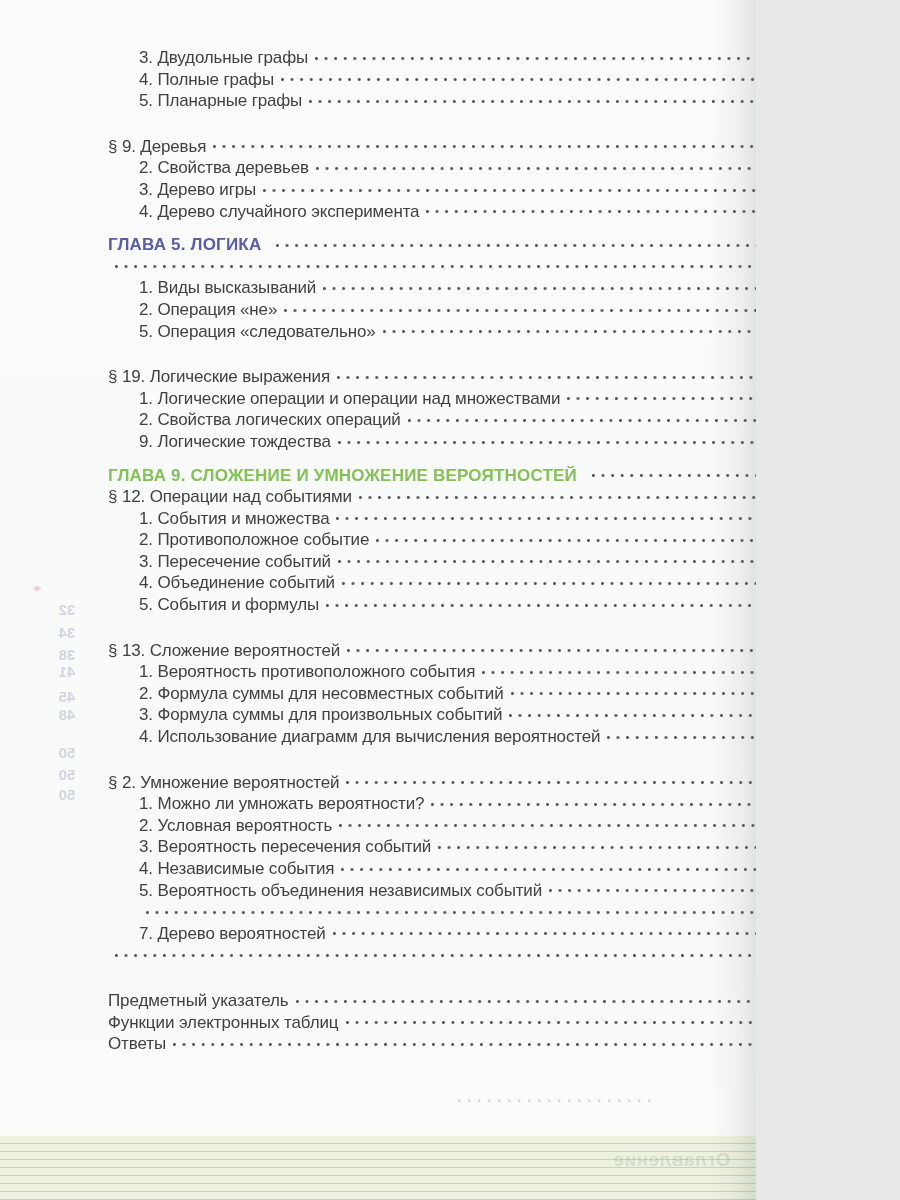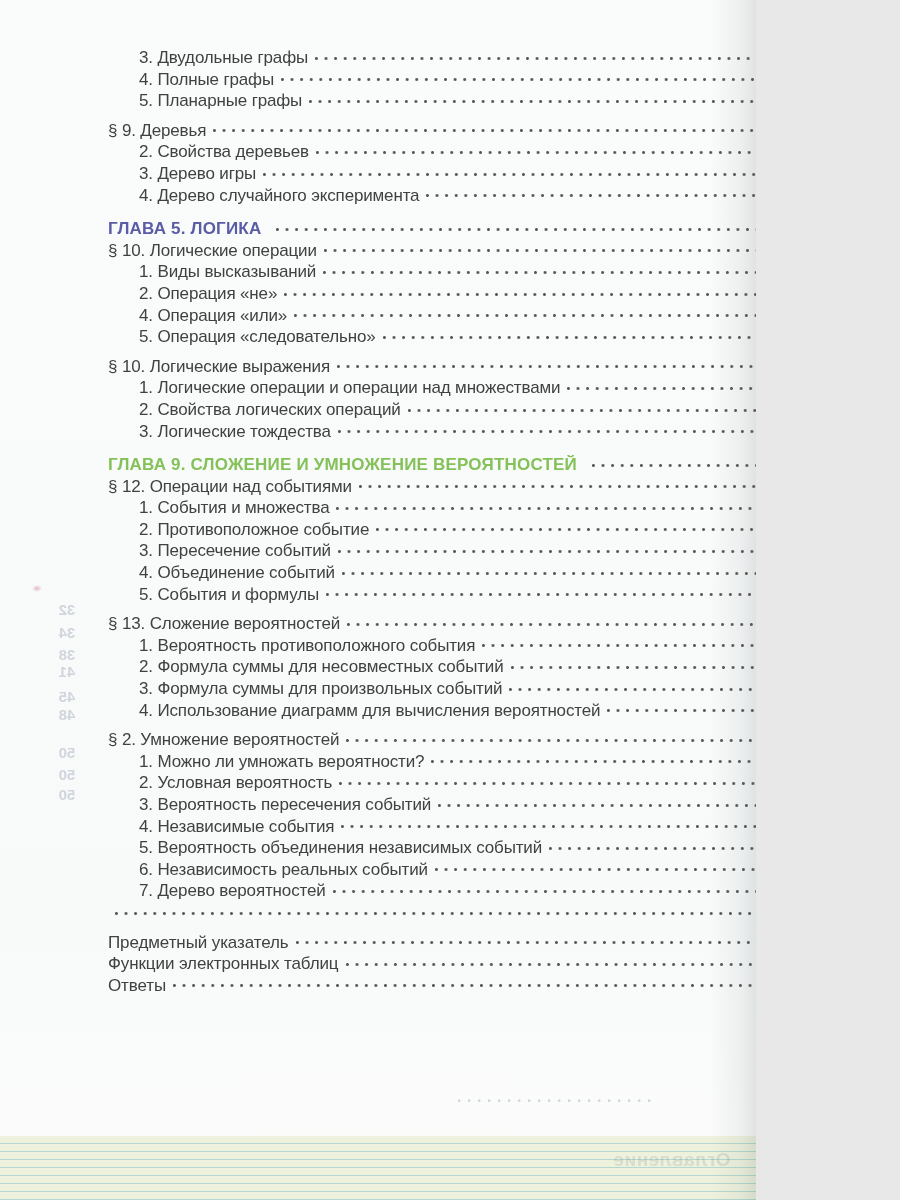--- a/index.html
+++ b/index.html
@@ -17,7 +17,7 @@
   .lvl-chapter-blue .lbl  { color:#5a5ca6; font-weight:700; letter-spacing:0.2px; }
   .lvl-chapter-green .lbl { color:#85c159; font-weight:700; letter-spacing:0.2px; }
   .lvl-caps .lbl, .lvl-index .lbl { letter-spacing:-0.1px; }
-  .gap-small { margin-top:8px; }
+  .gap-small { margin-top:24px; }
   .gap-large { margin-top:12px;gap:8px; }
   .leader { flex:1; position:relative; min-width:18px; }
   .leader::after {

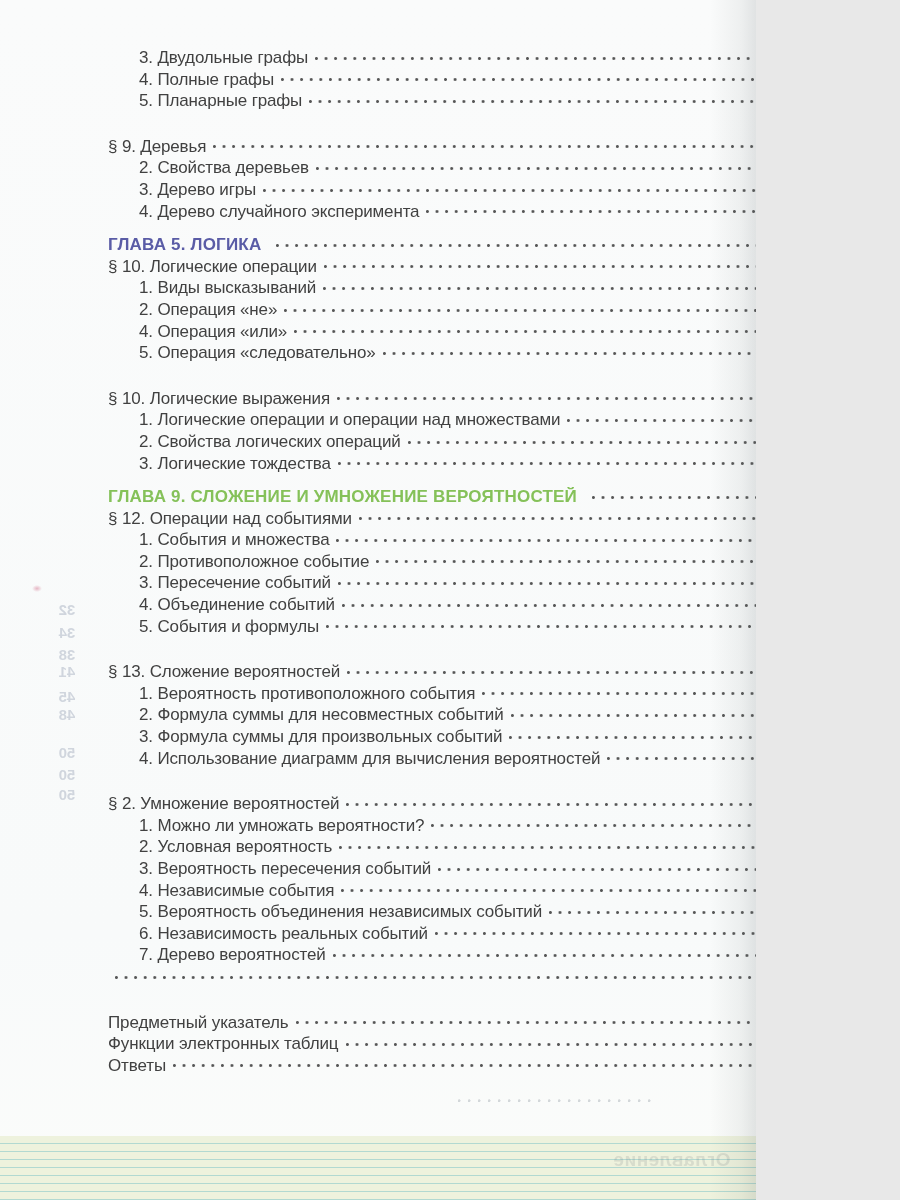--- a/index.html
+++ b/index.html
@@ -109,7 +109,6 @@
         <span class="pg">90</span>
       </div>
       <div class="row lvl-section">
-        <span class="lbl">§ 10. Логические операции</span>
         <span class="leader"></span>
         <span class="pg">90</span>
       </div>

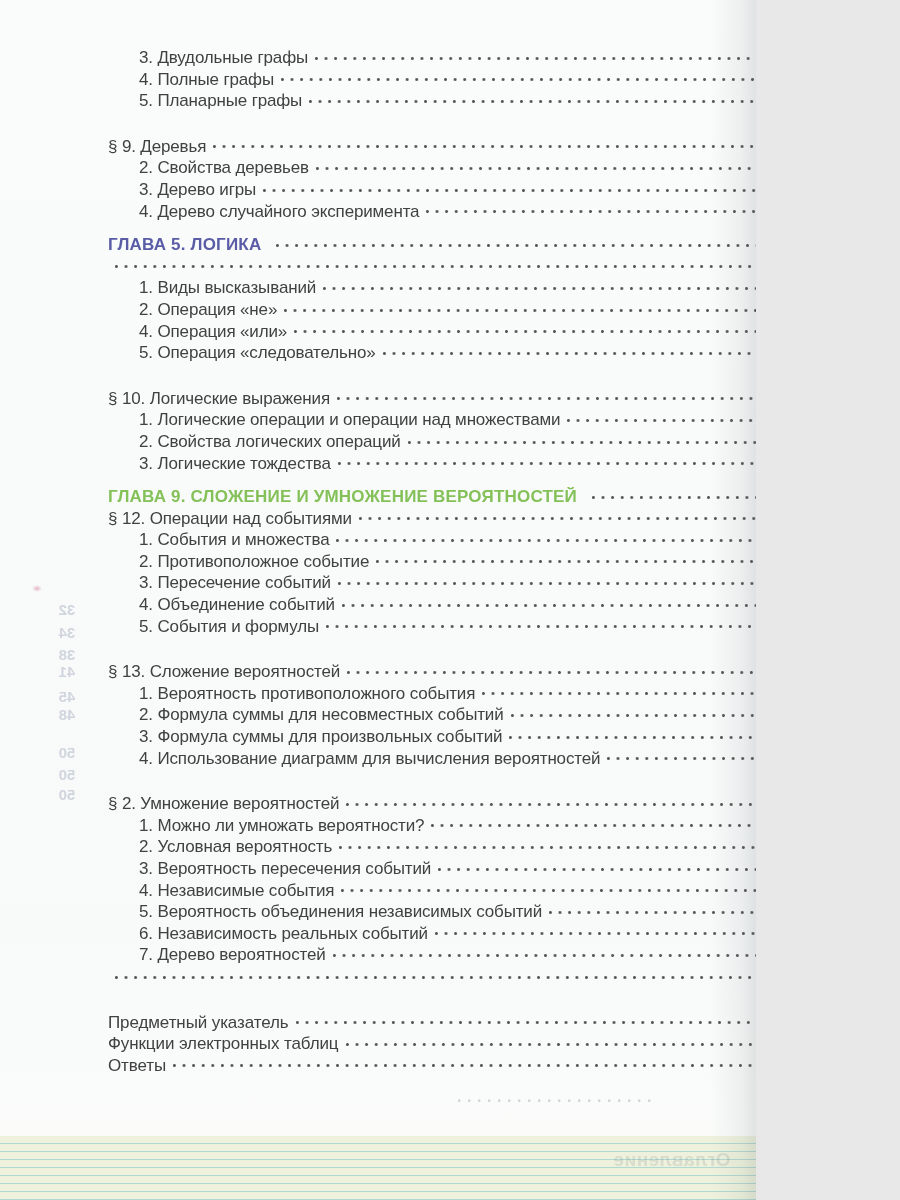--- a/index.html
+++ b/index.html
@@ -123,11 +123,6 @@
         <span class="pg">92</span>
       </div>
       <div class="row lvl-sub">
-        <span class="lbl">4. Операция «или»</span>
-        <span class="leader"></span>
-        <span class="pg">97</span>
-      </div>
-      <div class="row lvl-sub">
         <span class="lbl">5. Операция «следовательно»</span>
         <span class="leader"></span>
         <span class="pg">100</span>

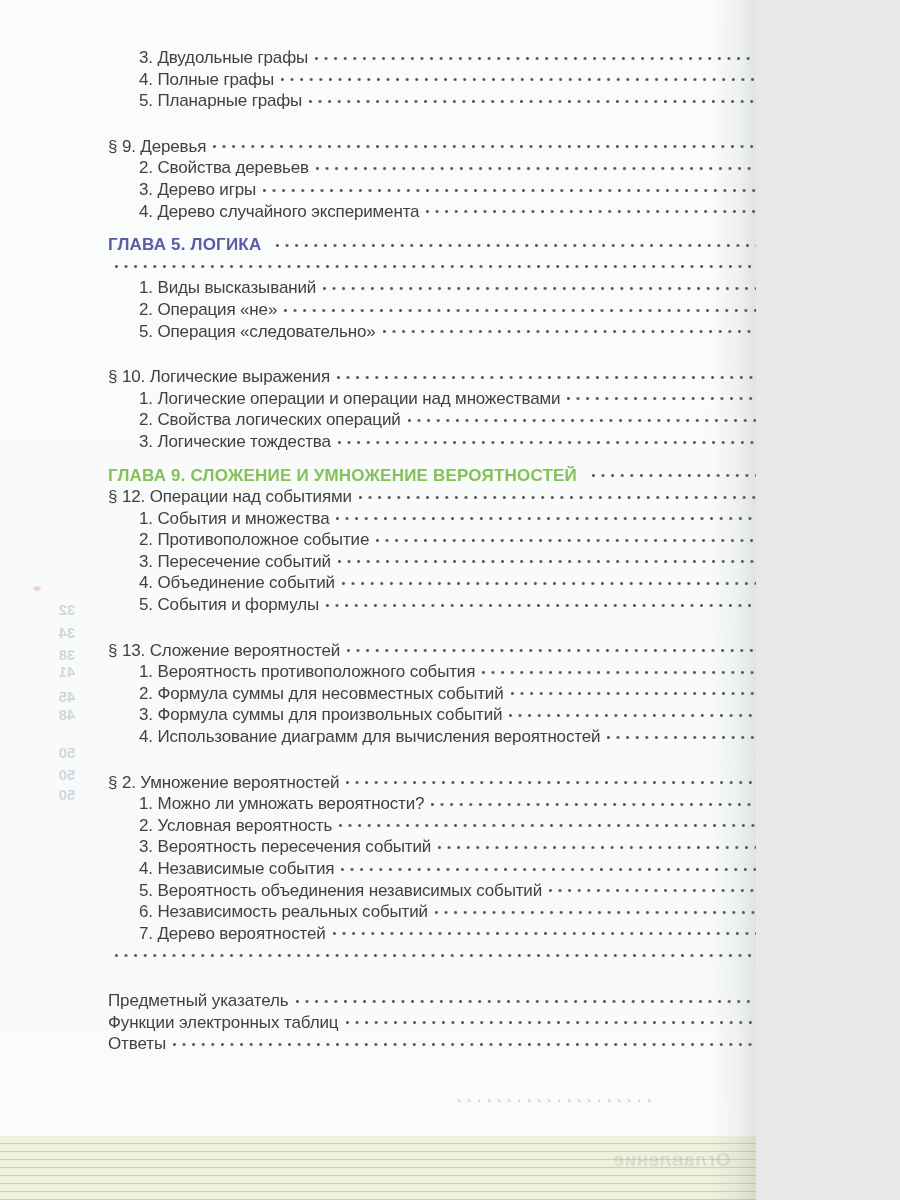--- a/index.html
+++ b/index.html
@@ -128,7 +128,7 @@
         <span class="pg">100</span>
       </div>
       <div class="row lvl-section gap-small">
-        <span class="lbl">§ 10. Логические выражения</span>
+        <span class="lbl">§ 19. Логические выражения</span>
         <span class="leader"></span>
         <span class="pg">103</span>
       </div>

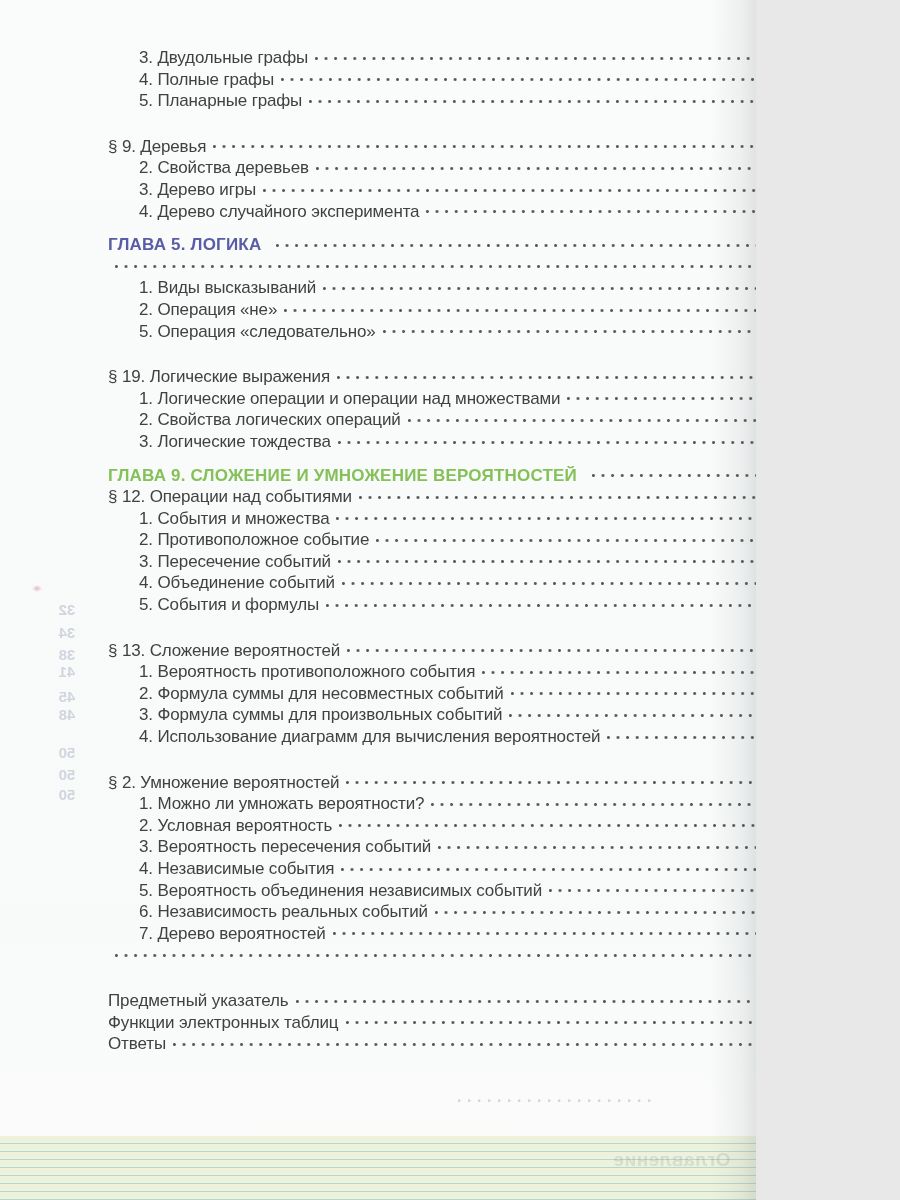--- a/index.html
+++ b/index.html
@@ -143,7 +143,7 @@
         <span class="pg">104</span>
       </div>
       <div class="row lvl-sub">
-        <span class="lbl">3. Логические тождества</span>
+        <span class="lbl">9. Логические тождества</span>
         <span class="leader"></span>
         <span class="pg">106</span>
       </div>

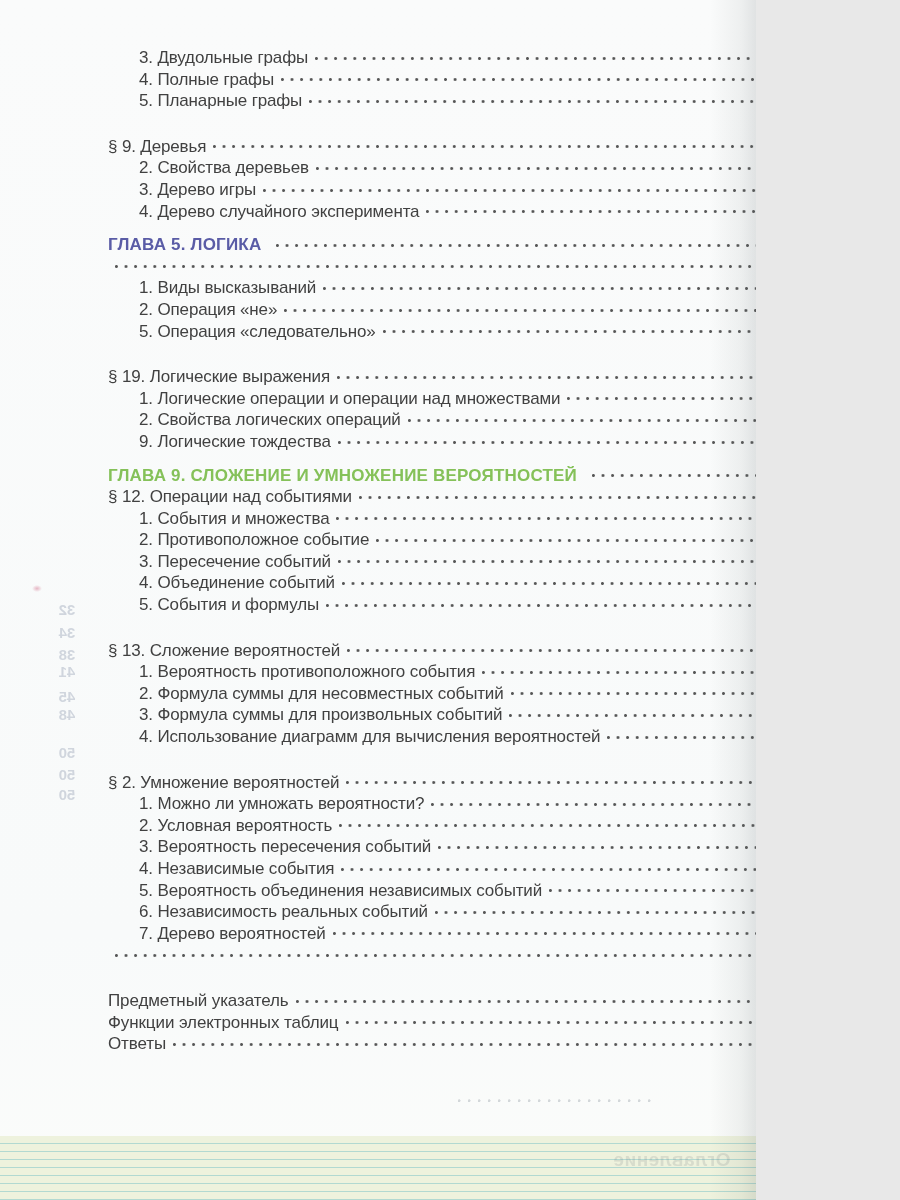--- a/index.html
+++ b/index.html
@@ -238,7 +238,6 @@
         <span class="pg">138</span>
       </div>
       <div class="row lvl-sub">
-        <span class="lbl">6. Независимость реальных событий</span>
         <span class="leader"></span>
         <span class="pg">140</span>
       </div>

